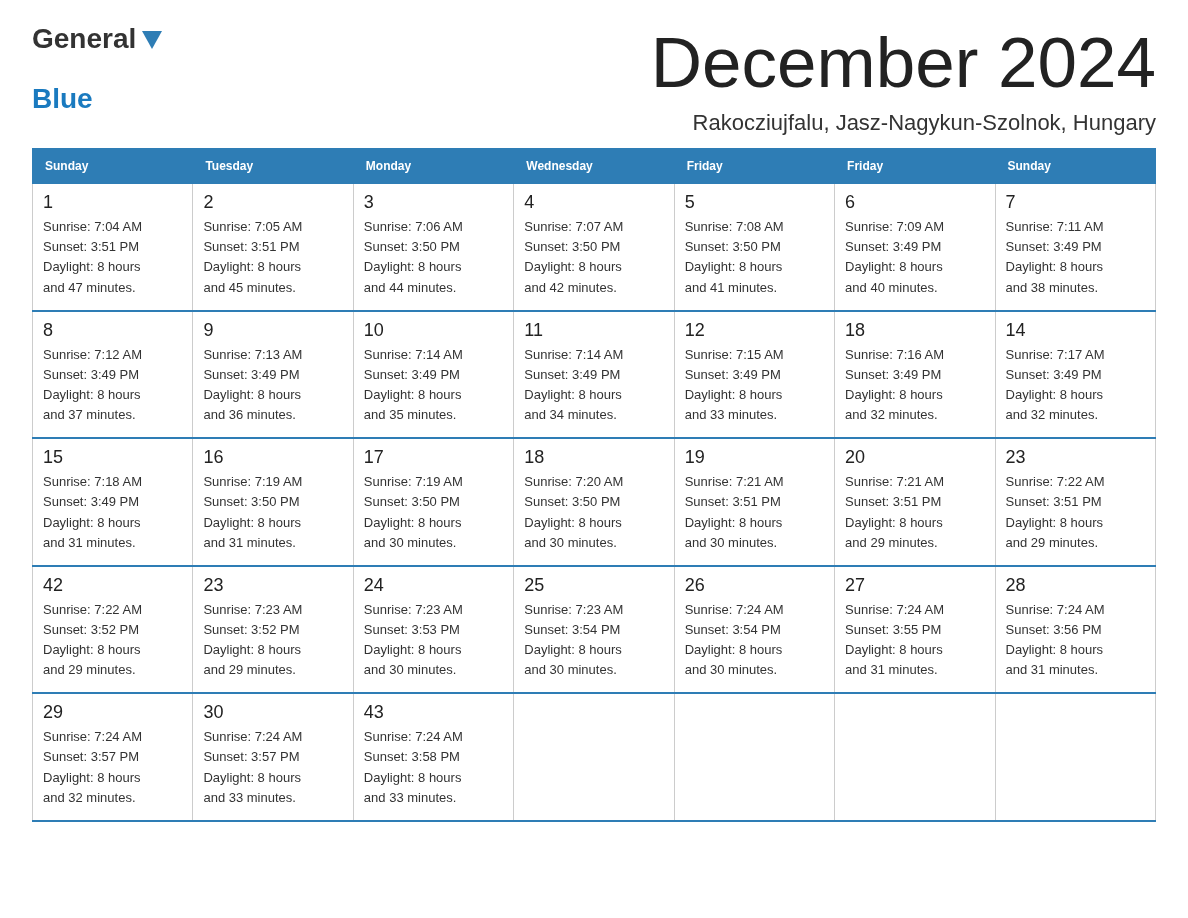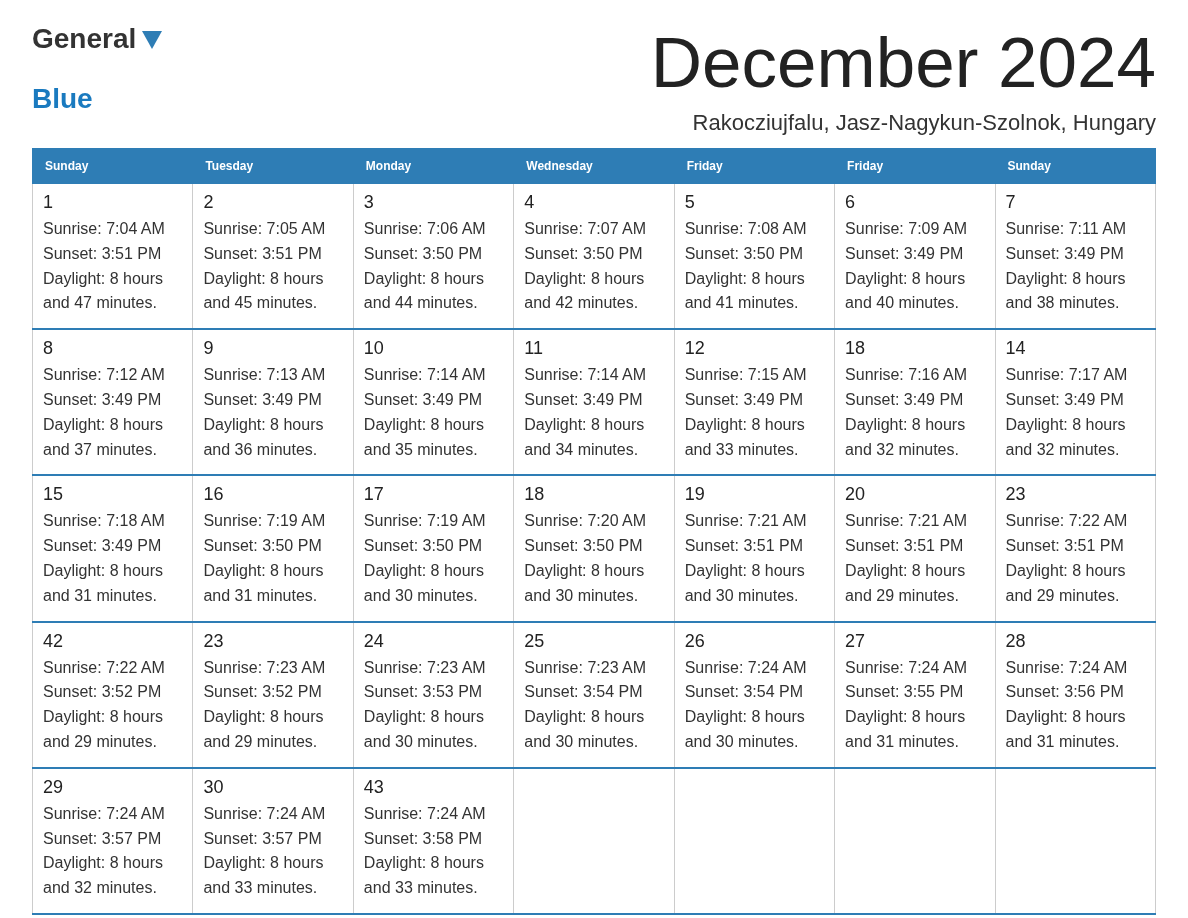--- a/index.html
+++ b/index.html
@@ -84,7 +84,7 @@
       display: block;
     }
     .day-detail {
-      font-size: 16px;
+      font-size: 13px;
       line-height: 1.55;
       color: #333;
     }

